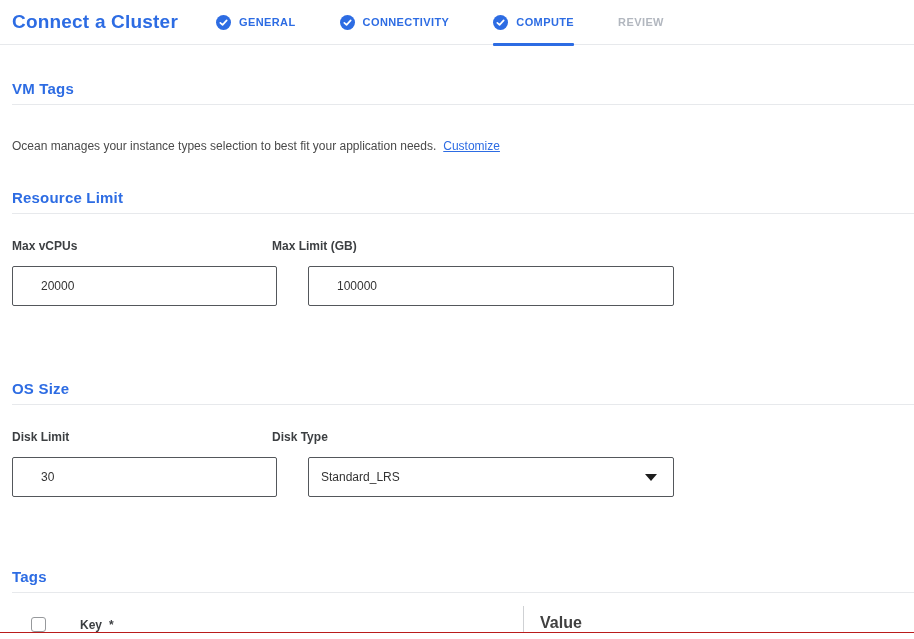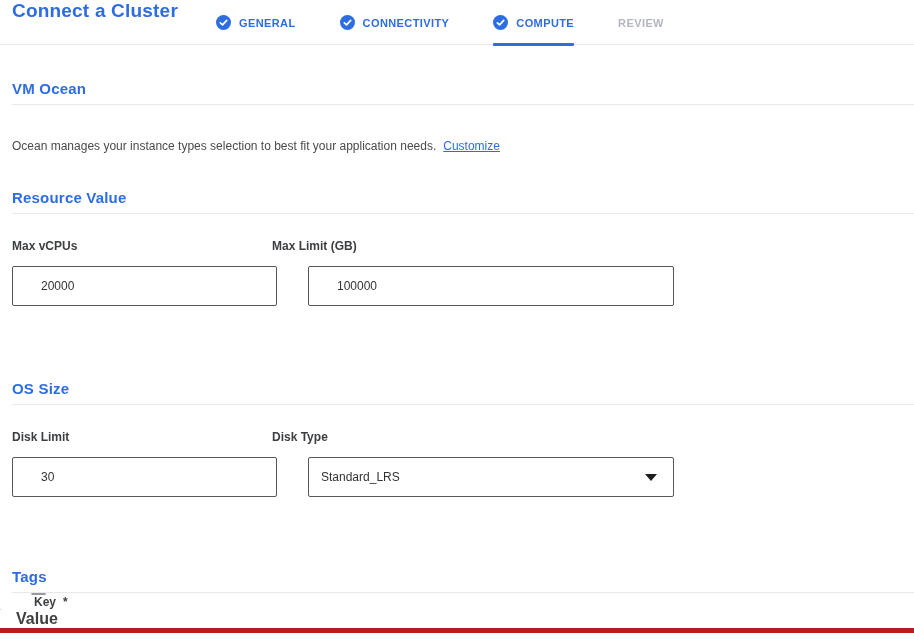--- a/index.html
+++ b/index.html
@@ -16,6 +16,7 @@
   .header {
     height: 45px;
     display: flex;
+    align-items: center;
     border-bottom: 1px solid #e7e9ec;
     padding-left: 12px;
   }

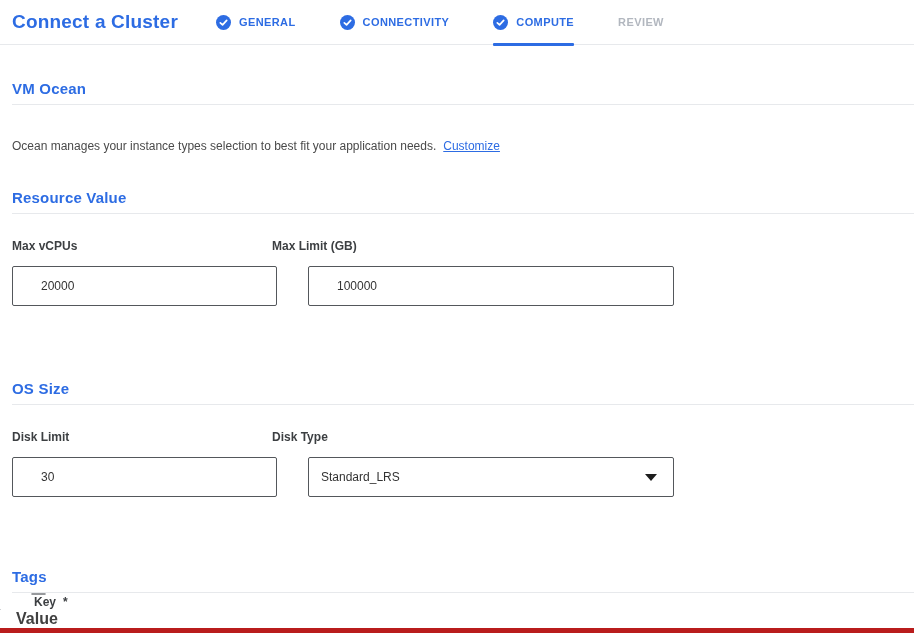--- a/index.html
+++ b/index.html
@@ -216,7 +216,7 @@
 </div>
 
 <div class="section-head vm-head">
-  <div class="section-title">VM Ocean</div>
+  <div class="section-title">VM Tags</div>
 </div>
 
 <div class="vm-desc">

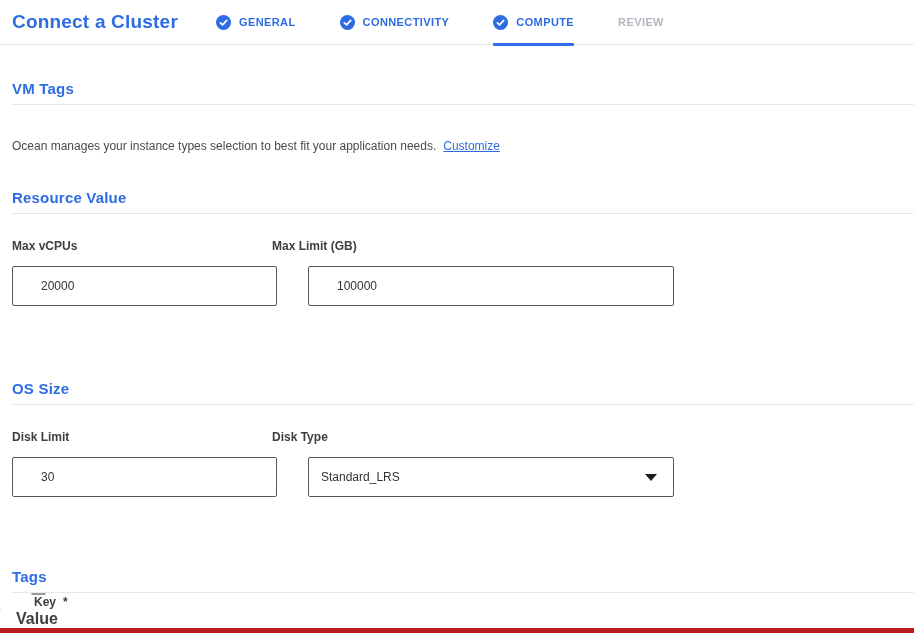--- a/index.html
+++ b/index.html
@@ -224,7 +224,7 @@
 </div>
 
 <div class="section-head rl-head">
-  <div class="section-title">Resource Value</div>
+  <div class="section-title">Resource Limit</div>
 </div>
 
 <div class="label-row">

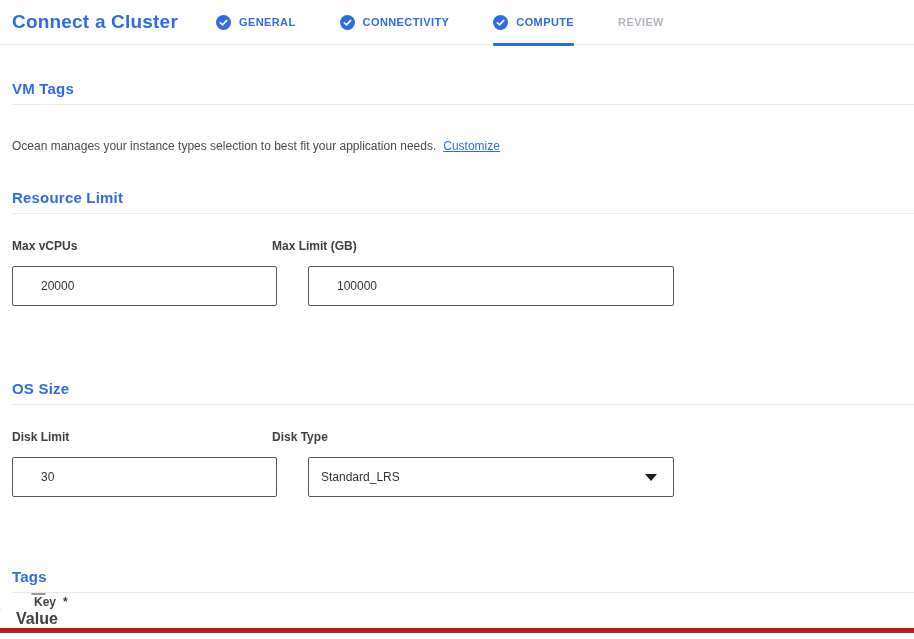--- a/index.html
+++ b/index.html
@@ -134,10 +134,9 @@
   
   .table-header-row {
     display: flex;
-    align-items: flex-start;
+    align-items: flex-end;
     height: 40px;
-    border-bottom: 5px solid #b91c1c;
-    flex-direction: column;
+    border-bottom: 1px solid #b91c1c;
   }
   .row-checkbox {
     appearance: none;

